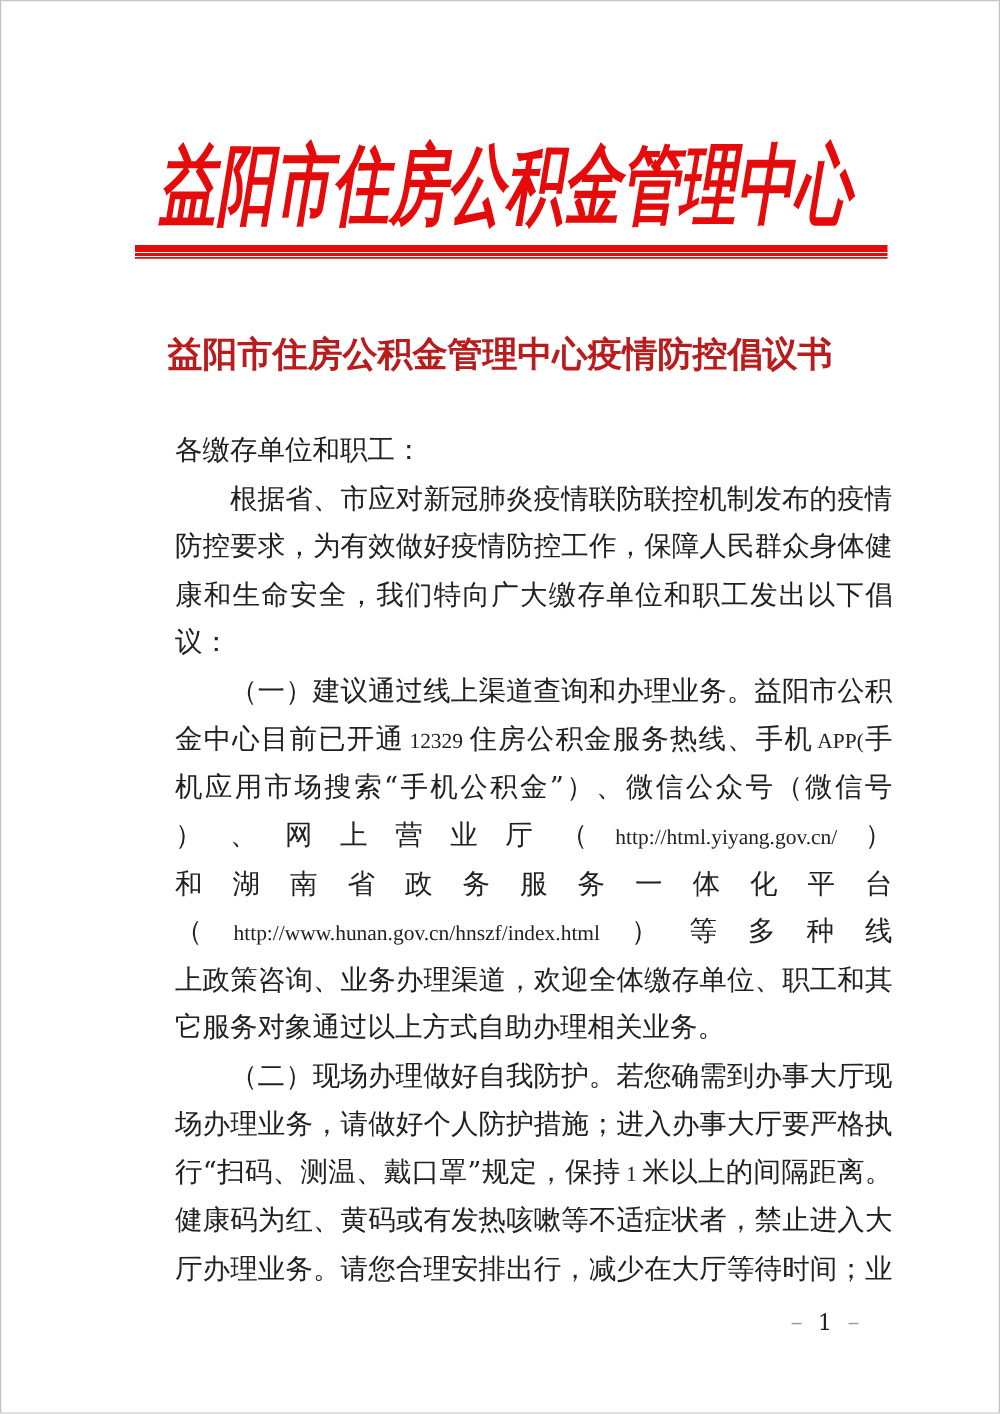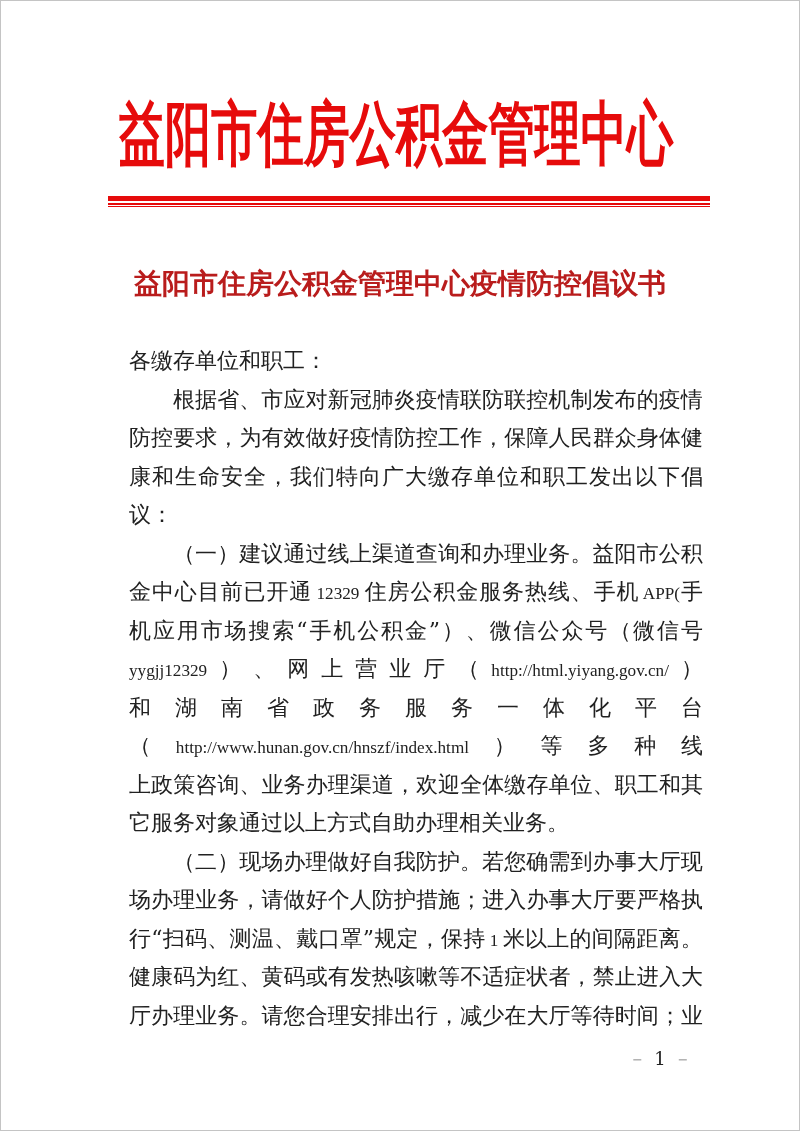--- a/index.html
+++ b/index.html
@@ -19,9 +19,10 @@
     overflow:hidden;
   }
   .letterhead{
-    position:absolute;top:92px;left:0;width:100%;
-    text-align:left;line-height:84px;height:84px;
+    position:absolute;top:106px;left:0;width:100%;
+    text-align:right;line-height:84px;height:84px;
     white-space:nowrap;
+    font-style:italic;
   }
   .letterhead .stretch-inner{
     display:inline-block;

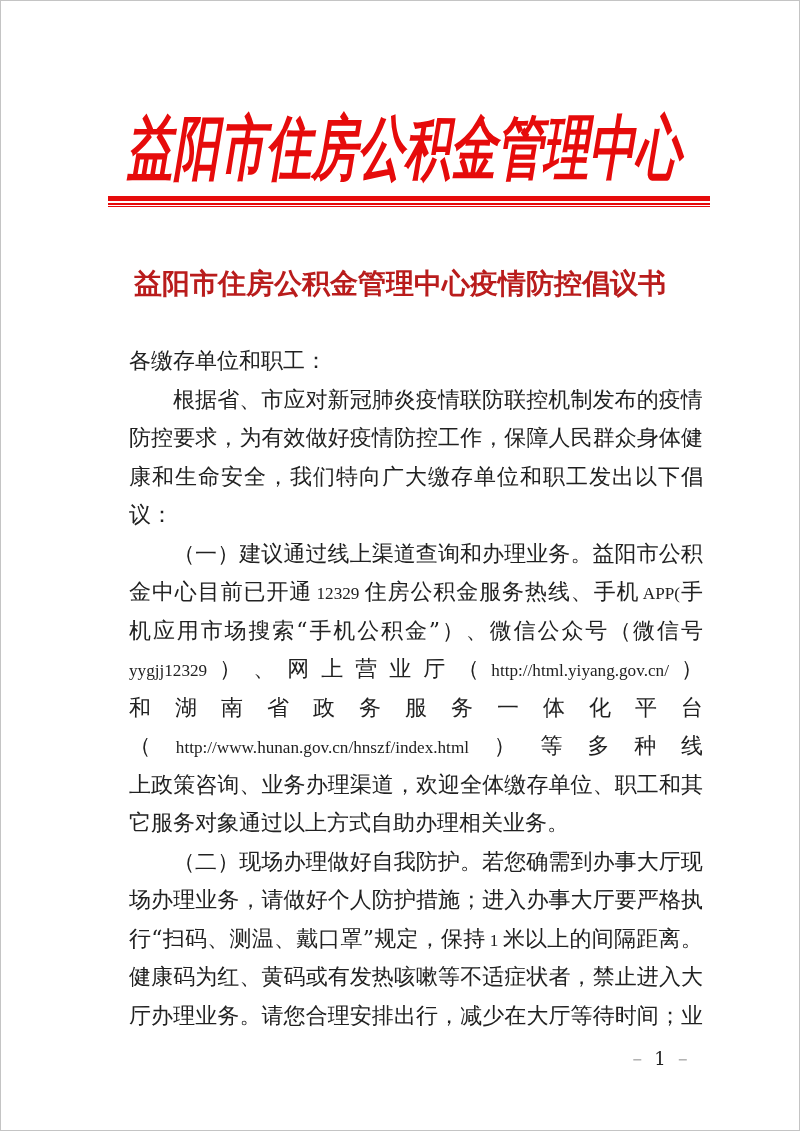--- a/index.html
+++ b/index.html
@@ -52,7 +52,7 @@
     white-space:nowrap;
   }
   .doc-body{
-    position:absolute;left:129px;top:342px;width:574px;
+    position:absolute;left:140px;top:342px;width:574px;
     color:var(--body-text);
   }
   .line{

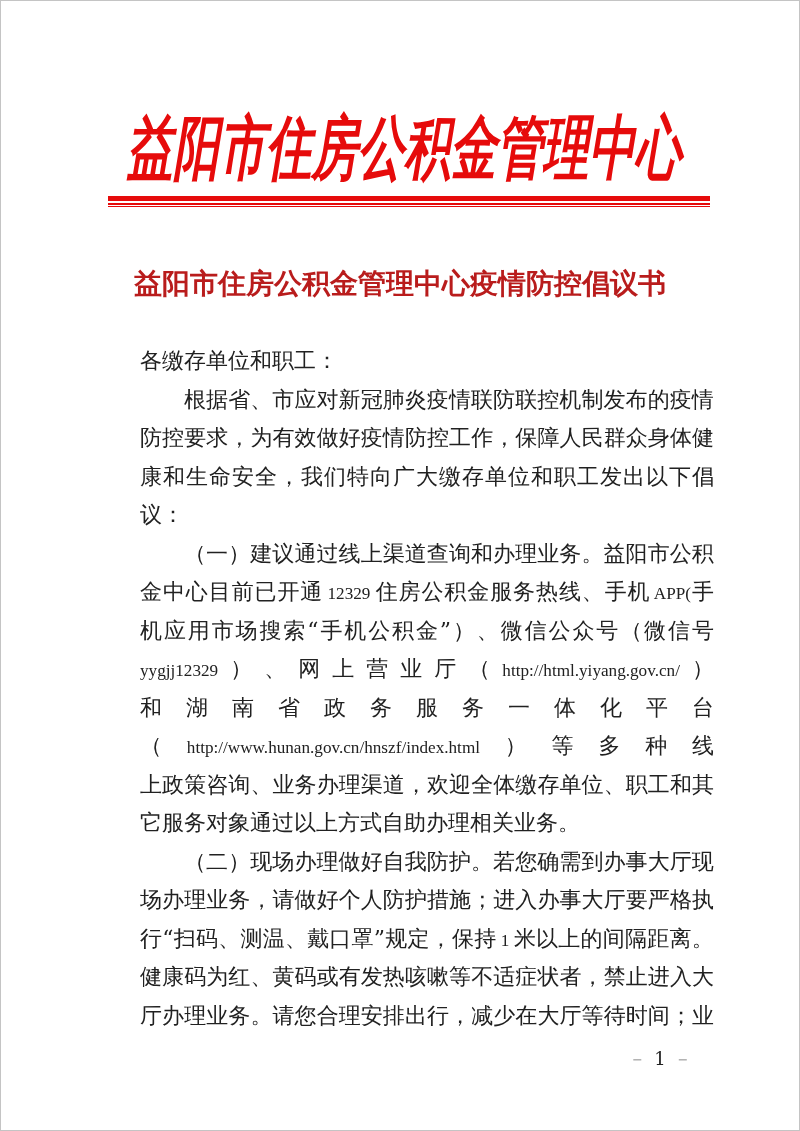--- a/index.html
+++ b/index.html
@@ -255,7 +255,6 @@
         <span>号</span>
       </div>
       <div class="line just">
-        <span class="latin">yygjj12329</span>
         <span>）</span>
         <span>、</span>
         <span>网</span>

